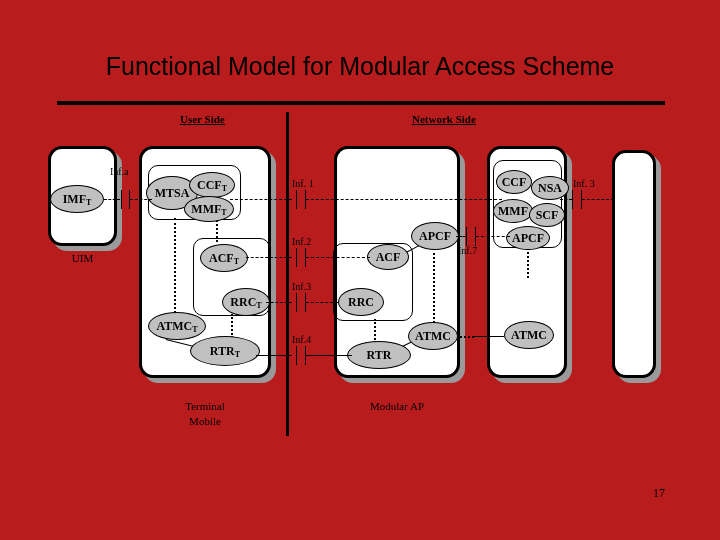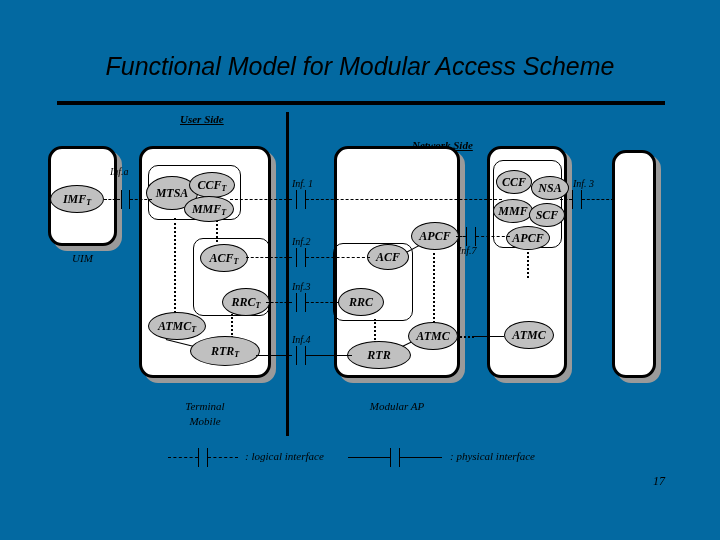--- a/index.html
+++ b/index.html
@@ -11,10 +11,9 @@
     position: relative;
     width: 720px;
     height: 540px;
-    background: #0369a1;
+    background: #b91c1c;
     overflow: hidden;
     font-family: "Liberation Serif", serif;
-    font-style: italic;
   }
   #title {
     position: absolute;

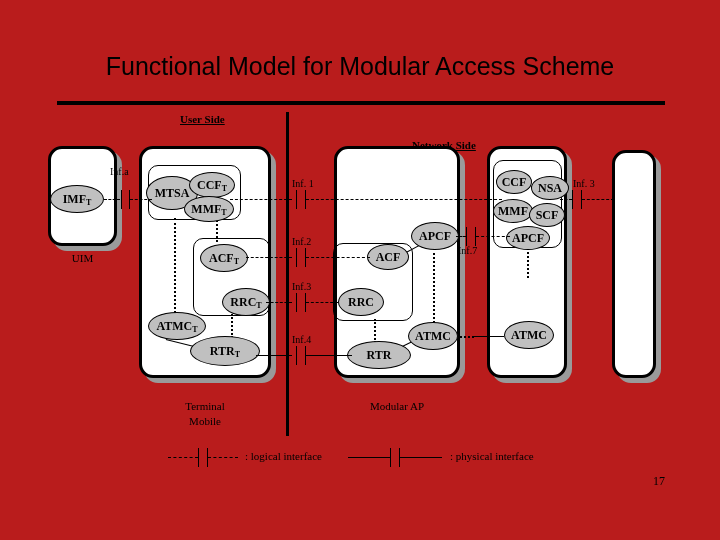--- a/index.html
+++ b/index.html
@@ -167,7 +167,7 @@
   <div id="title-rule"></div>
 
   <div class="side-label" style="left:140px; top:113px;margin-left:40px;">User Side</div>
-  <div class="side-label" style="left:412px; top:113px;margin-top:26px;">Network Side</div>
+  <div class="side-label" style="left:412px; top:113px;">Network Side</div>
 
   <div id="divider"></div>
 

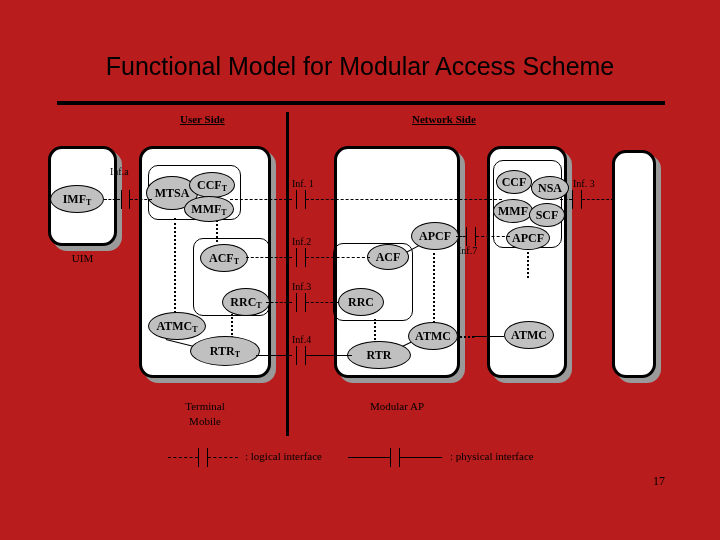--- a/index.html
+++ b/index.html
@@ -327,20 +327,6 @@
   <div class="dashline" style="left:476px; top:236px; width:34px;"></div>
   <div class="inf-label" style="left:458px; top:245px;">Inf.7</div>
 
-  <div id="legend-row">
-
-    <div class="dashline" style="left:168px; top:9px; width:30px;"></div>
-    <div class="tick" style="left:198px; top:0px; height:19px;"></div>
-    <div class="tick" style="left:207px; top:0px; height:19px;"></div>
-    <div class="dashline" style="left:208px; top:9px; width:30px;"></div>
-    <div class="legend-text" style="left:245px; top:2px;">: logical interface</div>
-
-    <div class="solidline" style="left:348px; top:9px; width:42px;"></div>
-    <div class="tick" style="left:390px; top:0px; height:19px;"></div>
-    <div class="tick" style="left:399px; top:0px; height:19px;"></div>
-    <div class="solidline" style="left:400px; top:9px; width:42px;"></div>
-    <div class="legend-text" style="left:450px; top:2px;">: physical interface</div>
-  </div>
 
   <div id="pagenum">17</div>
 

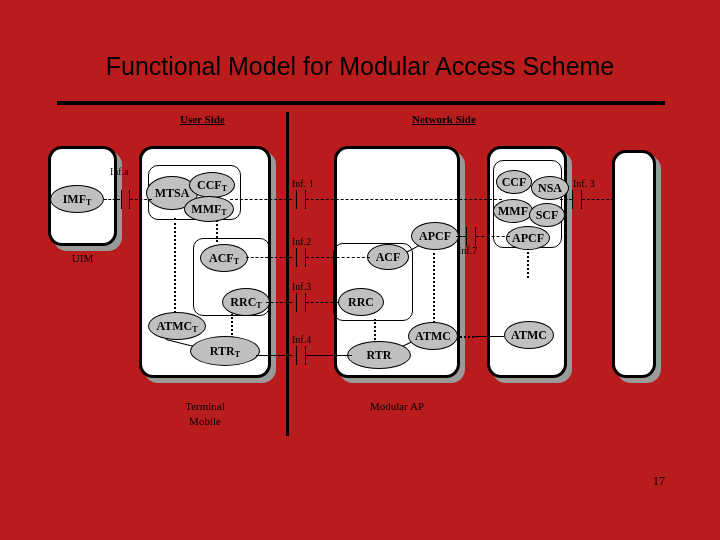--- a/index.html
+++ b/index.html
@@ -152,7 +152,7 @@
   #pagenum {
     position: absolute;
     right: 55px;
-    top: 474px;
+    top: 486px;
     font-family: "Liberation Serif", serif;
     font-size: 12px;
     color: #000000;

